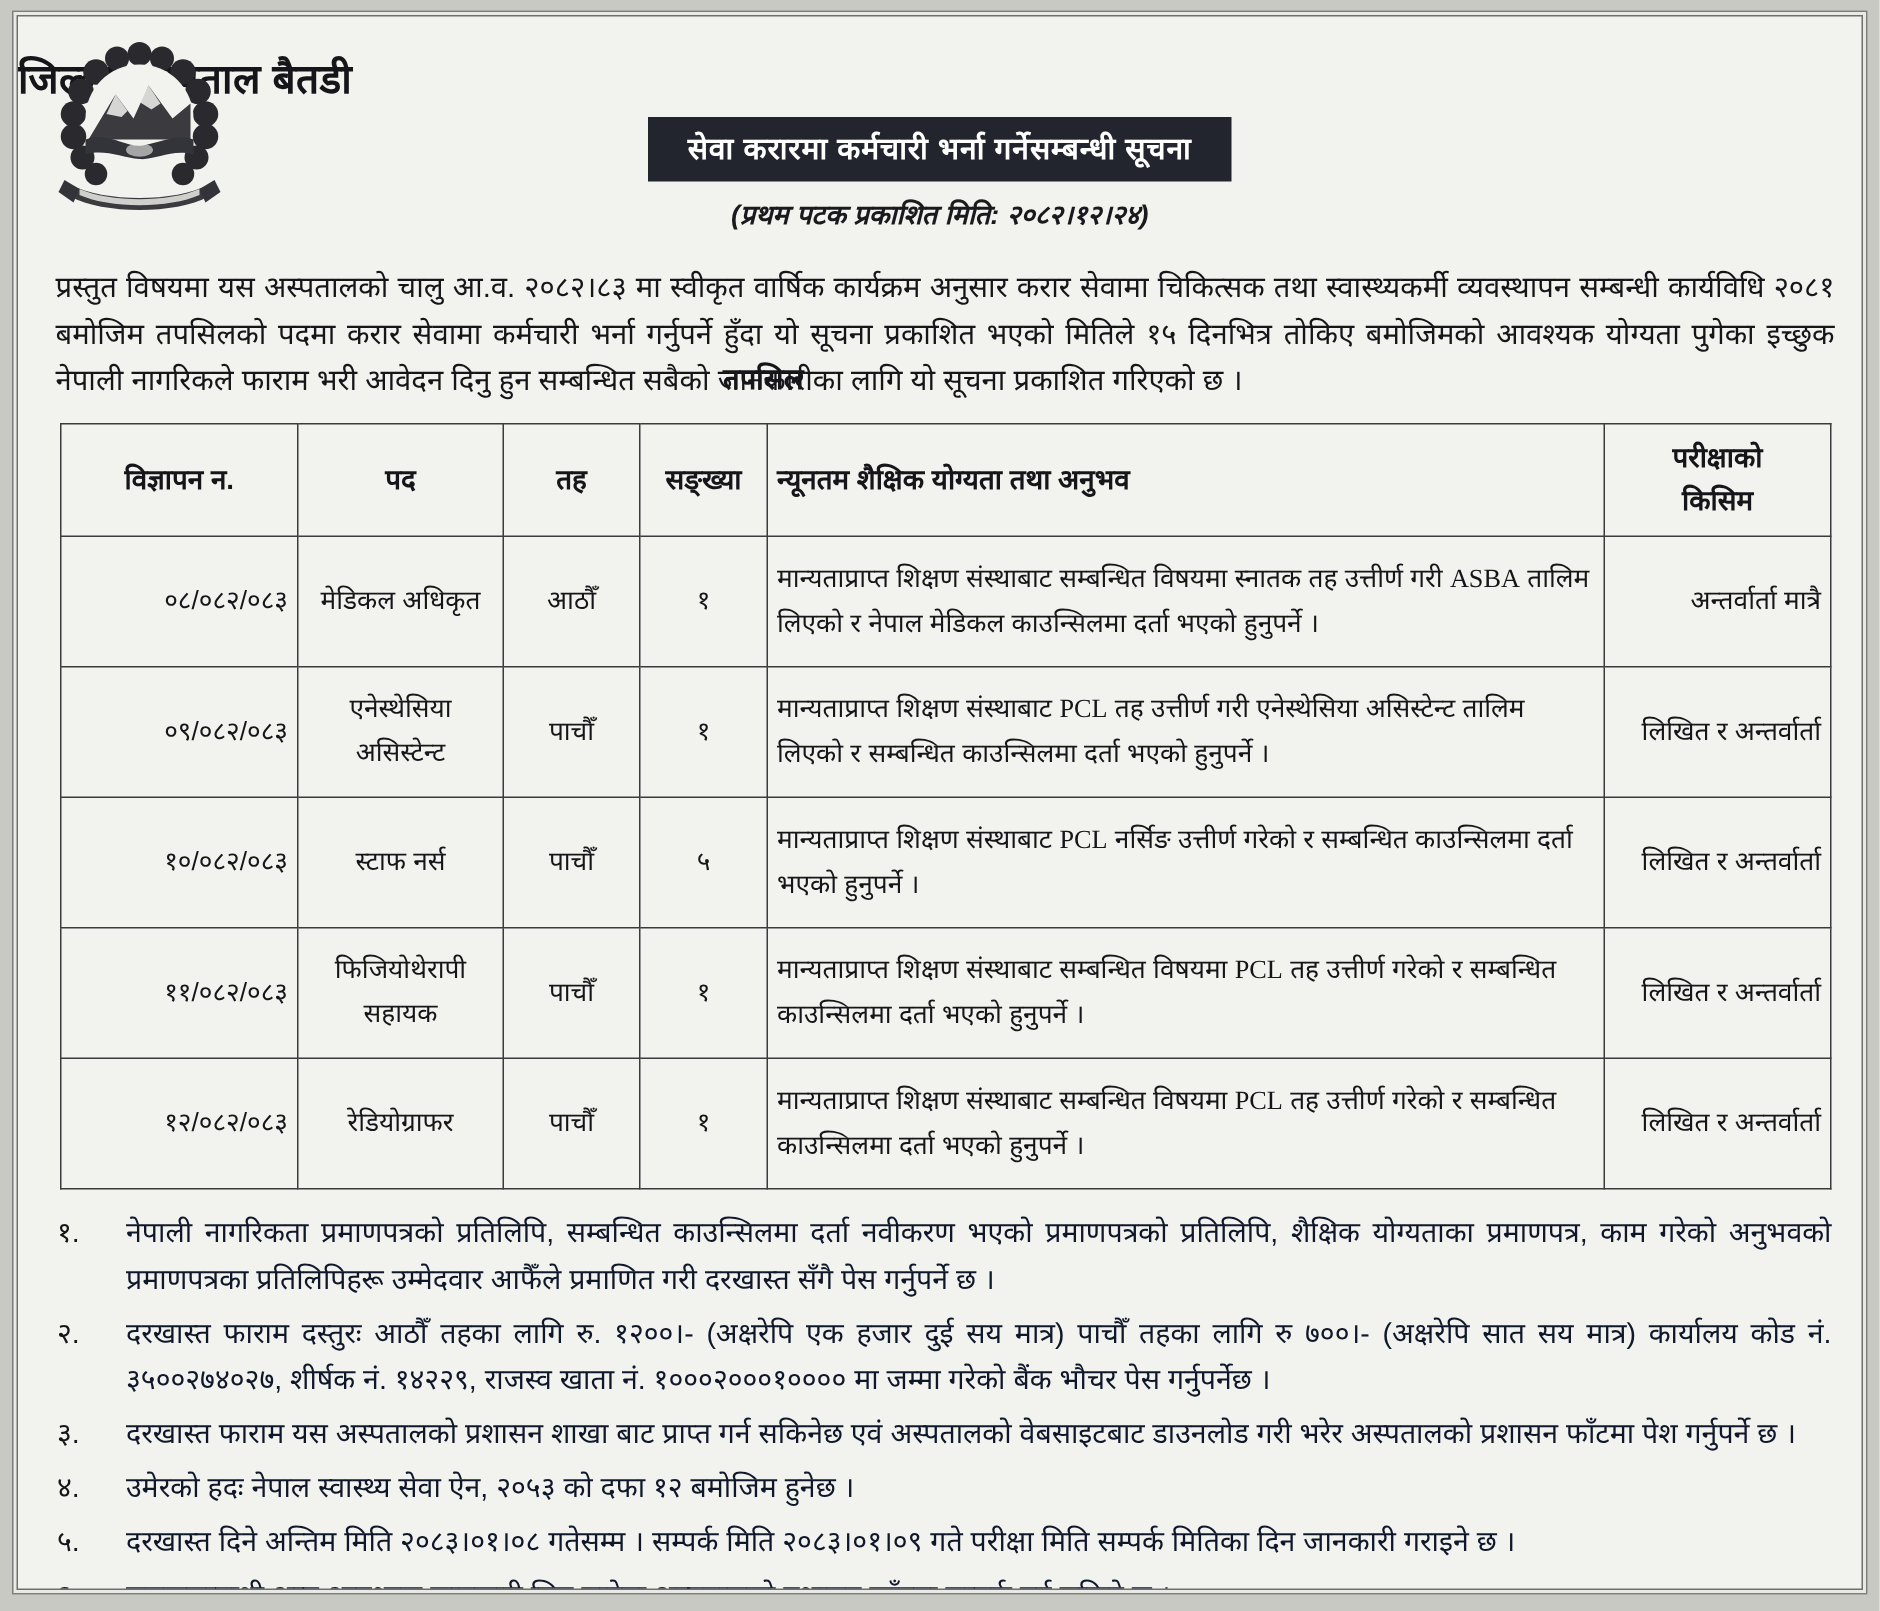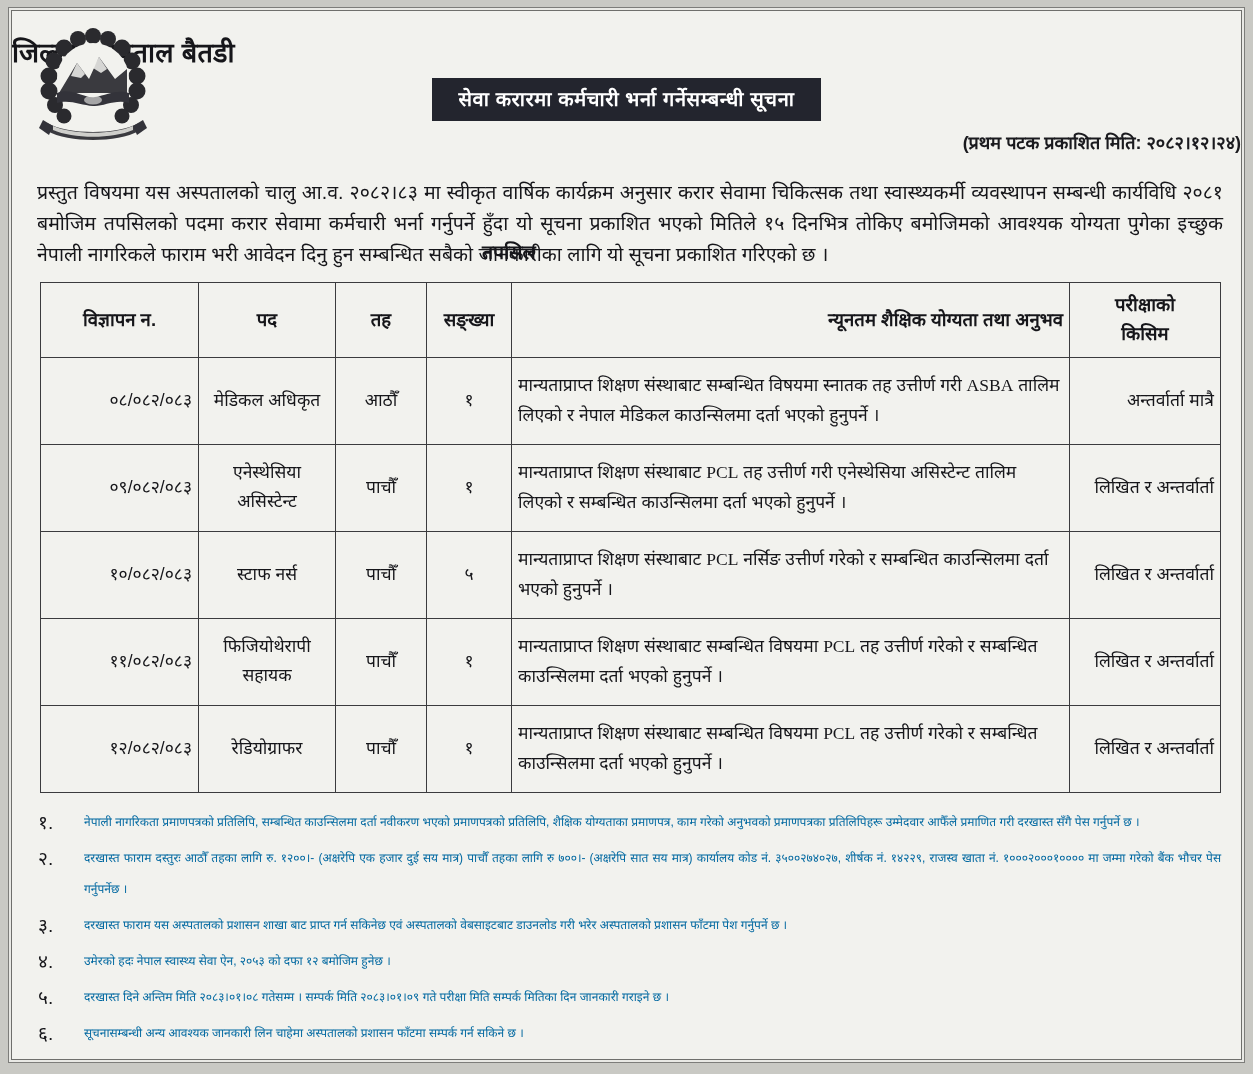--- a/index.html
+++ b/index.html
@@ -72,11 +72,12 @@
     white-space: nowrap;
   }
   .pub-date {
-    text-align: right;
+    text-align: center;
     margin-top: 9px;
     font-size: 18px;
     font-weight: bold;
     color: #1a1a1e;
+    font-style: italic;
   }
 
   

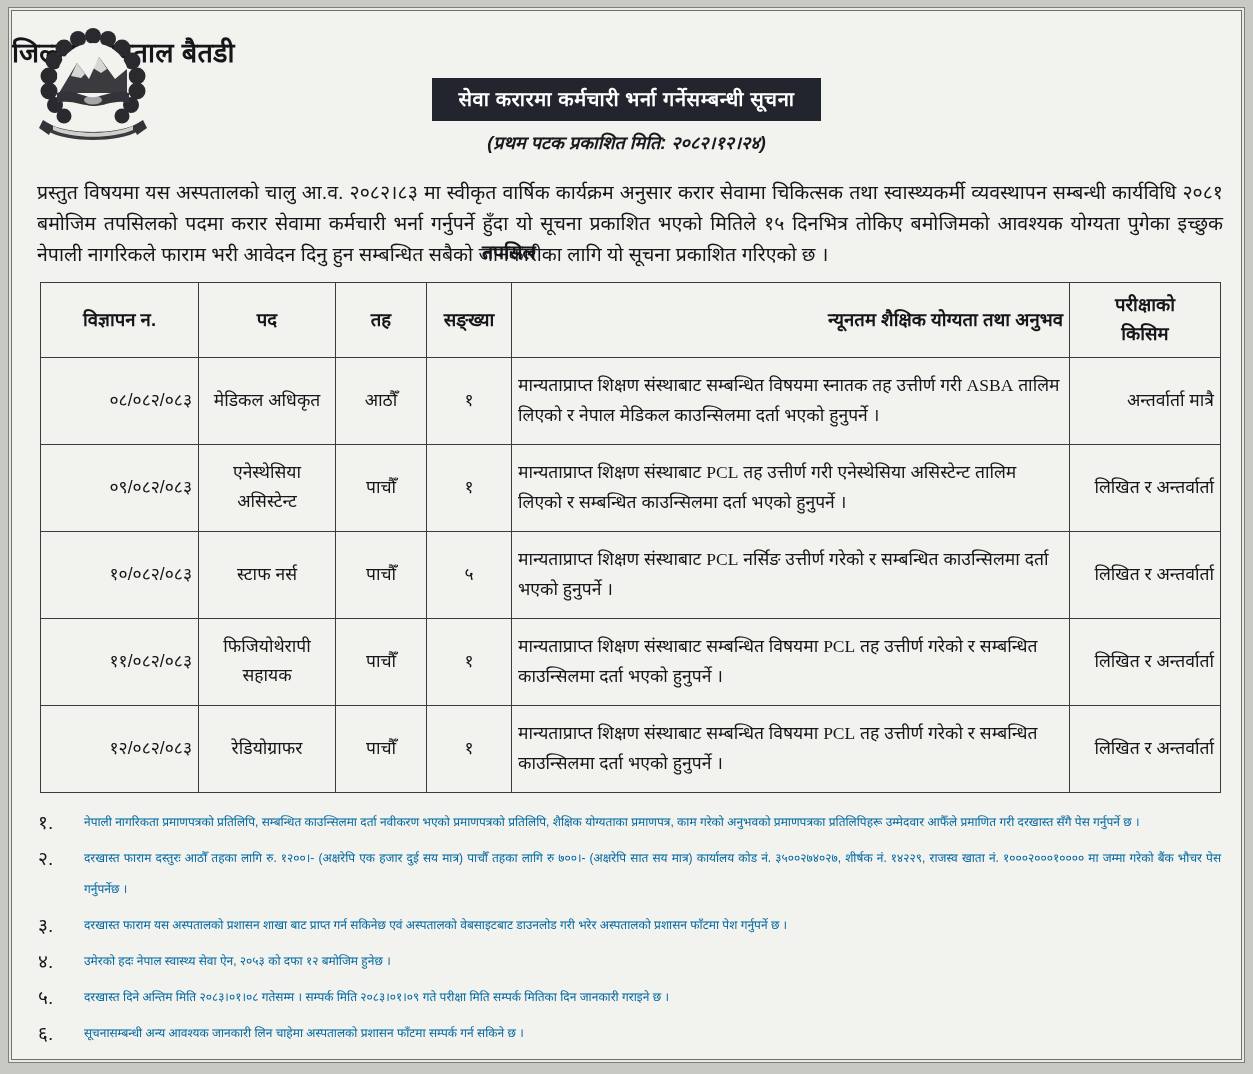--- a/index.html
+++ b/index.html
@@ -227,7 +227,7 @@
         <th class="col-post">पद</th>
         <th class="col-level">तह</th>
         <th class="col-qty">सङ्ख्या</th>
-        <th class="col-qual" style="text-align:right;">न्यूनतम शैक्षिक योग्यता तथा अनुभव</th>
+        <th class="col-qual" style="text-align:left;">न्यूनतम शैक्षिक योग्यता तथा अनुभव</th>
         <th class="col-exam">
           <div>परीक्षाको</div>
           <div>किसिम</div>

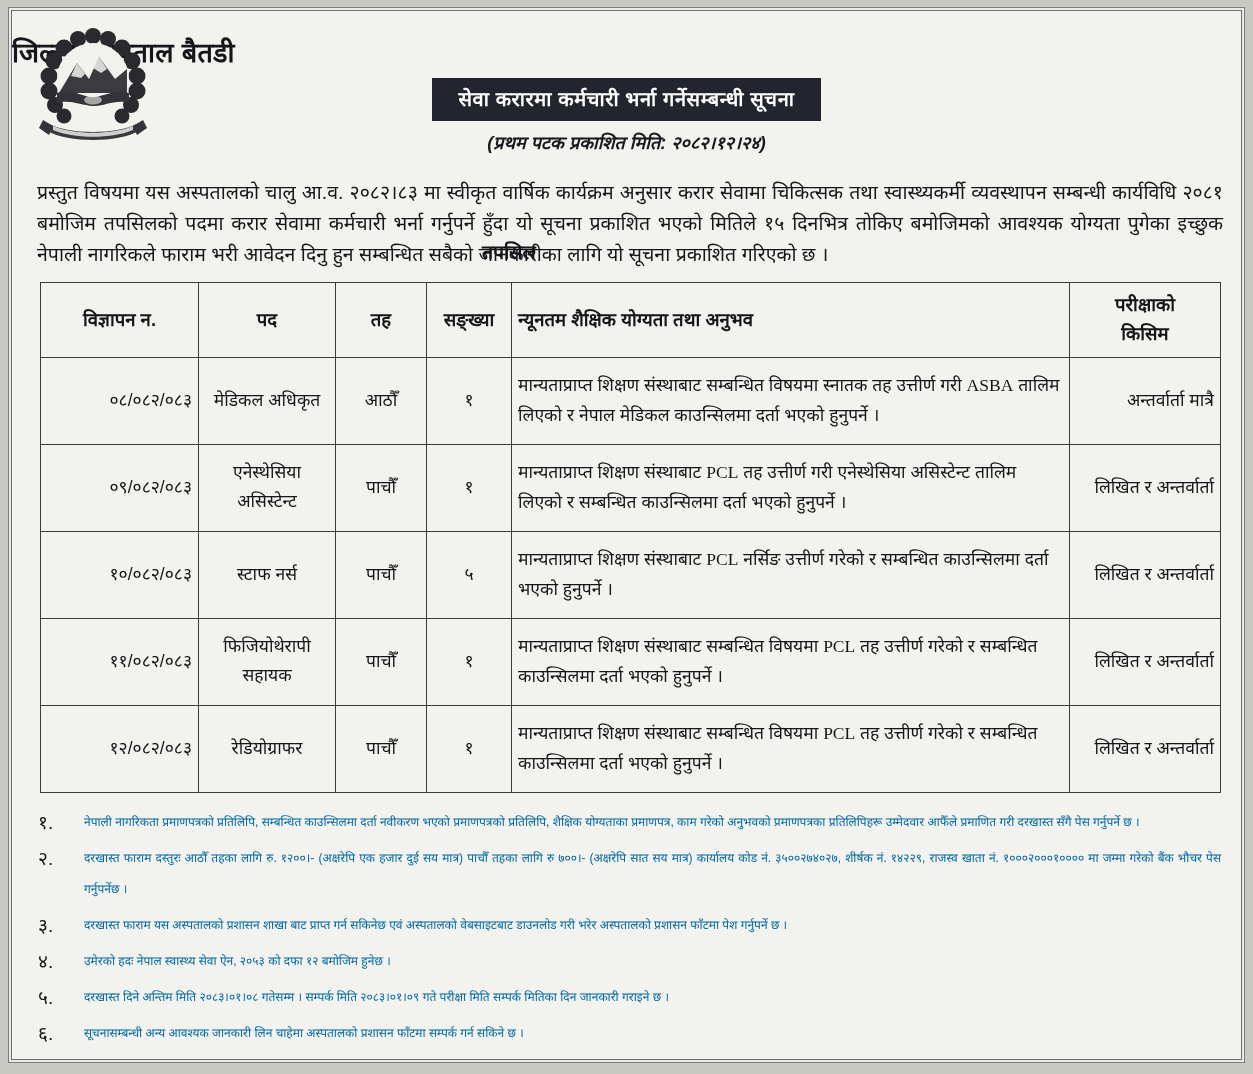--- a/index.html
+++ b/index.html
@@ -151,9 +151,9 @@
   }
   .note-text {
     flex: 1 1 auto;
-    font-size: 12px;
+    font-size: 19px;
     line-height: 31px;
-    color: #0369a1;
+    color: #0f172a;
     text-align: justify;
     text-justify: inter-word;
   }

